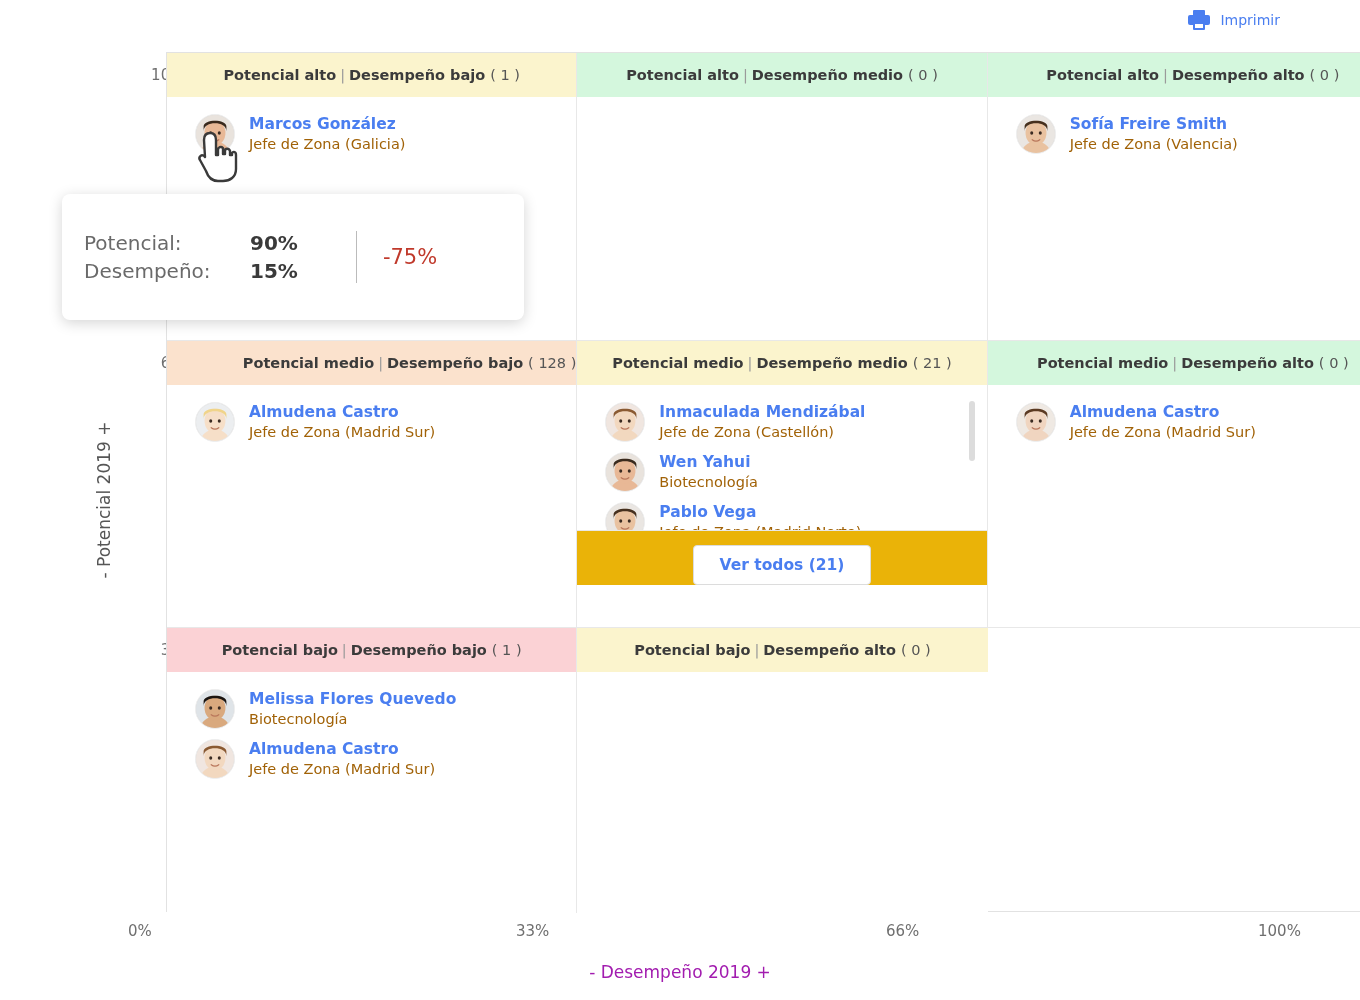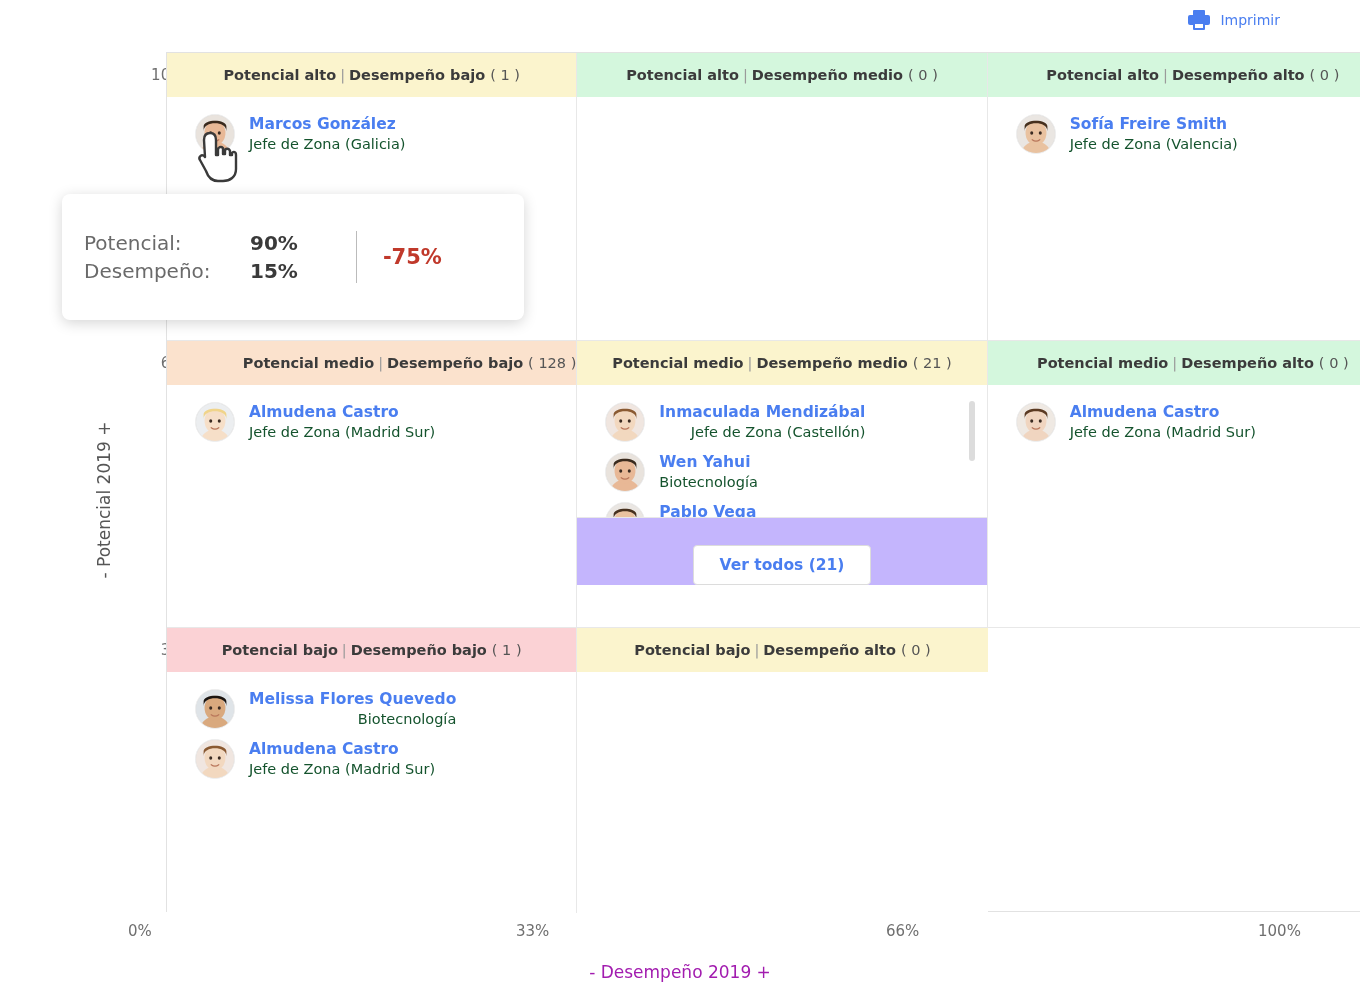--- a/index.html
+++ b/index.html
@@ -89,7 +89,7 @@
   .avatar .face{position:absolute;left:0;top:0;width:100%;height:100%;}
   .p-text{display:flex;flex-direction:column;line-height:1.25;}
   .p-name{color:#4a7ef0;font-size:15.5px;font-weight:bold;}
-  .p-role{color:#14532d;font-size:14.5px;text-align:right;}
+  .p-role{color:#a16207;font-size:14.5px;}
 
   
   .scroll-list{position:relative;height:168px;overflow:hidden;}

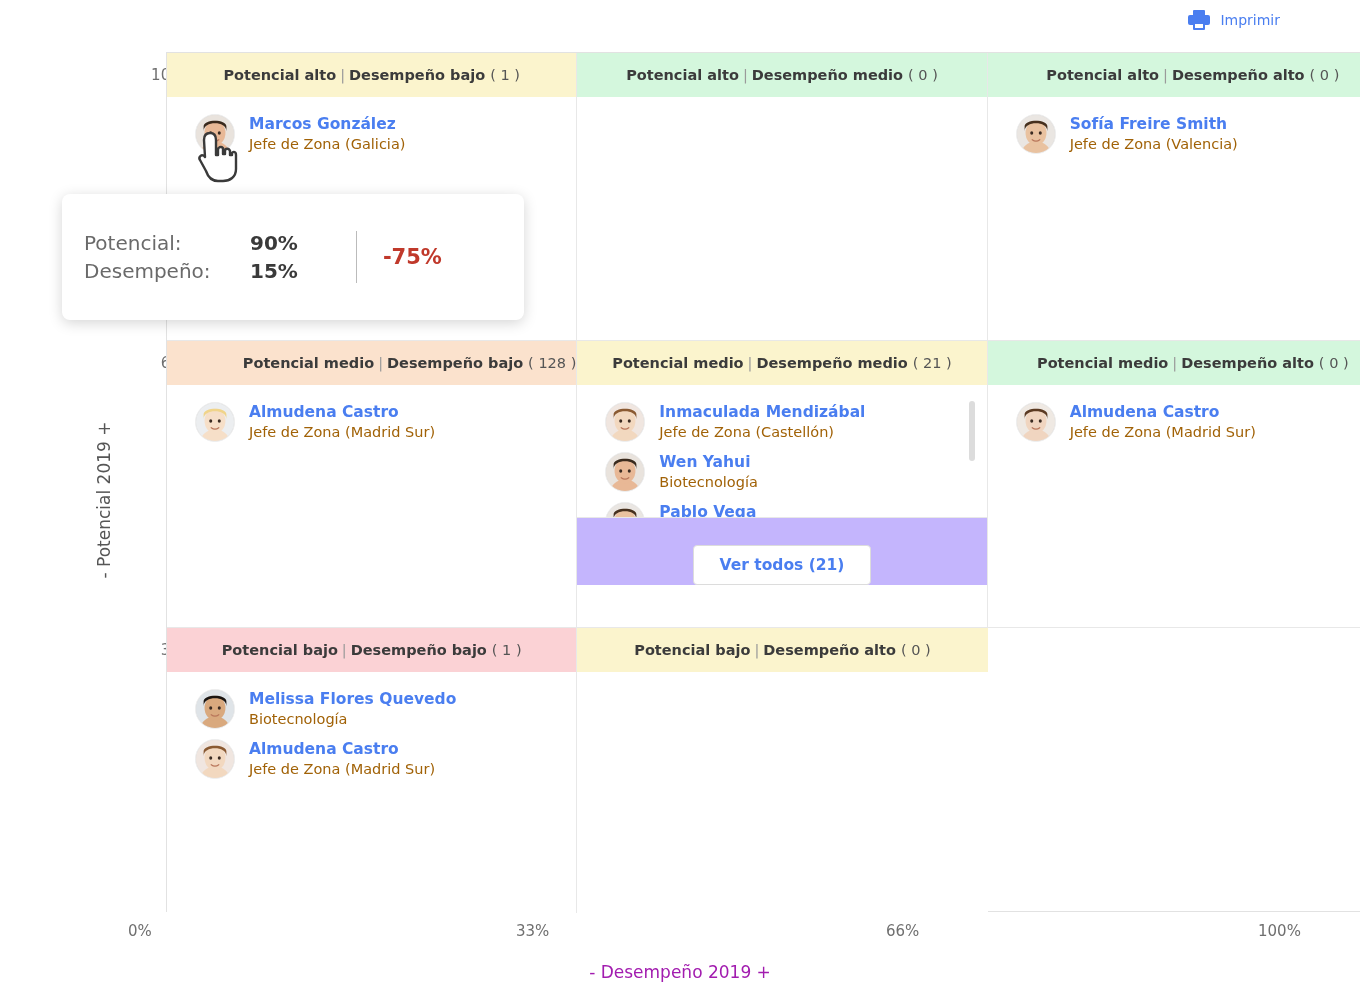--- a/index.html
+++ b/index.html
@@ -149,7 +149,7 @@
   .tt-key{width:150px;font-size:20px;color:#6a6a6a;}
   .tt-val{font-size:20px;font-weight:bold;color:#3a3a3a;}
   .tt-div{width:1px;height:52px;background:#bbb;margin:0 26px 0 58px;}
-  .tt-delta{font-size:21px;font-weight:bold;color:#c0392b;}
+  .tt-delta{font-size:21px;font-weight:normal;color:#c0392b;}
 
   
   .cursor{position:absolute;left:196px;top:131px;z-index:50;width:42px;height:52px;}

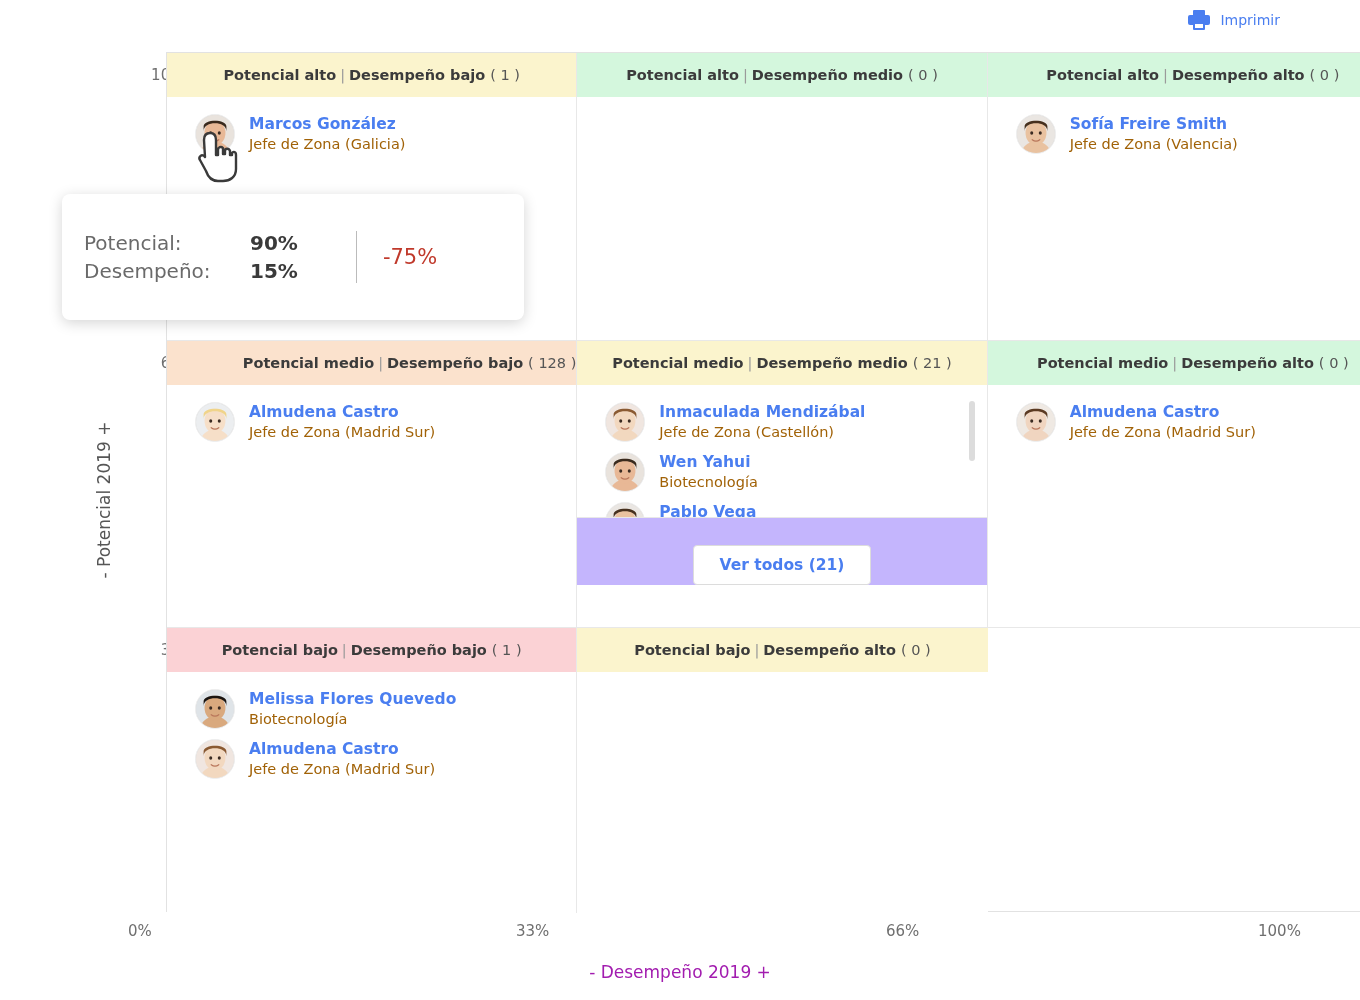--- a/index.html
+++ b/index.html
@@ -104,9 +104,9 @@
   .see-all-wrap{
     position:absolute;left:0;right:0;bottom:42px;
     border-top:1px solid #e8e8e8;
-    padding-top:27px;
+    padding-top:14px;
     display:flex;justify-content:center;
-    background:#c4b5fd;
+    background:#eab308;
   }
   .see-all{
     border:1px solid #dcdcdc;border-radius:4px;

